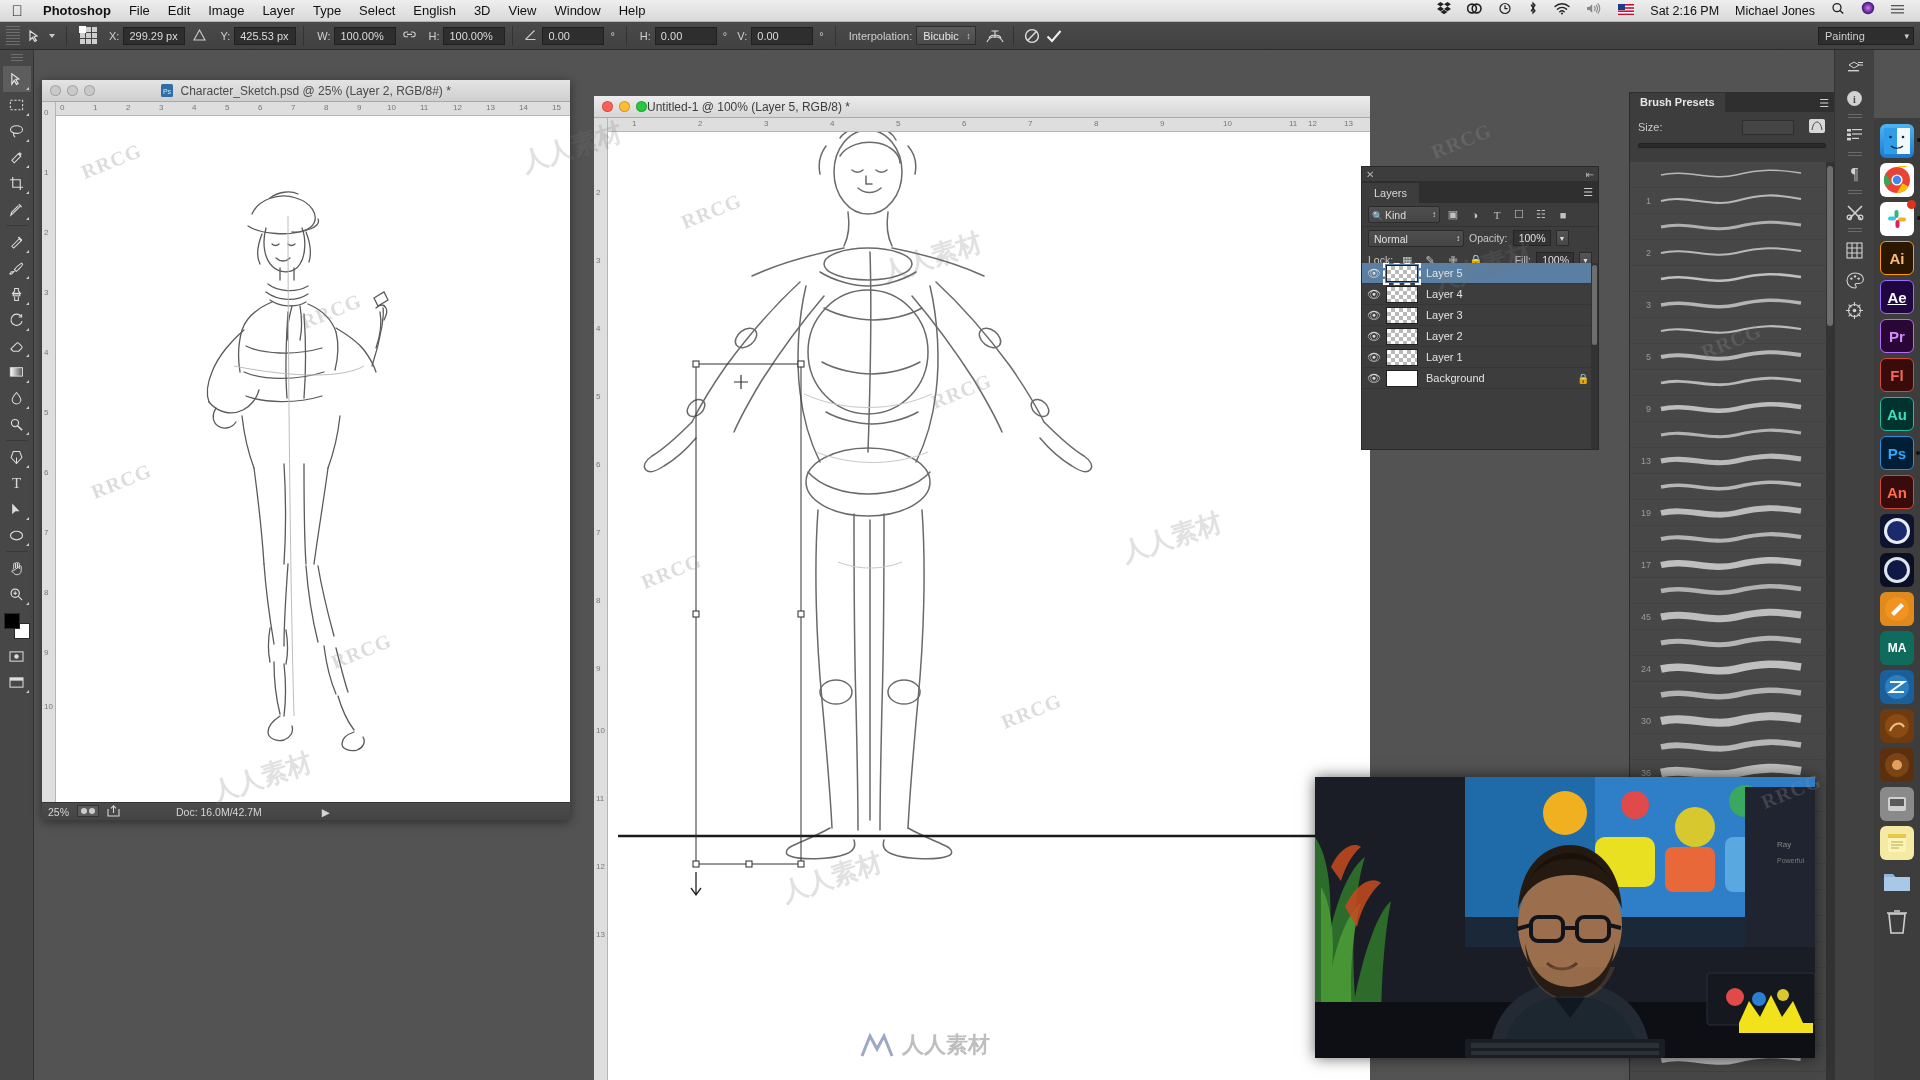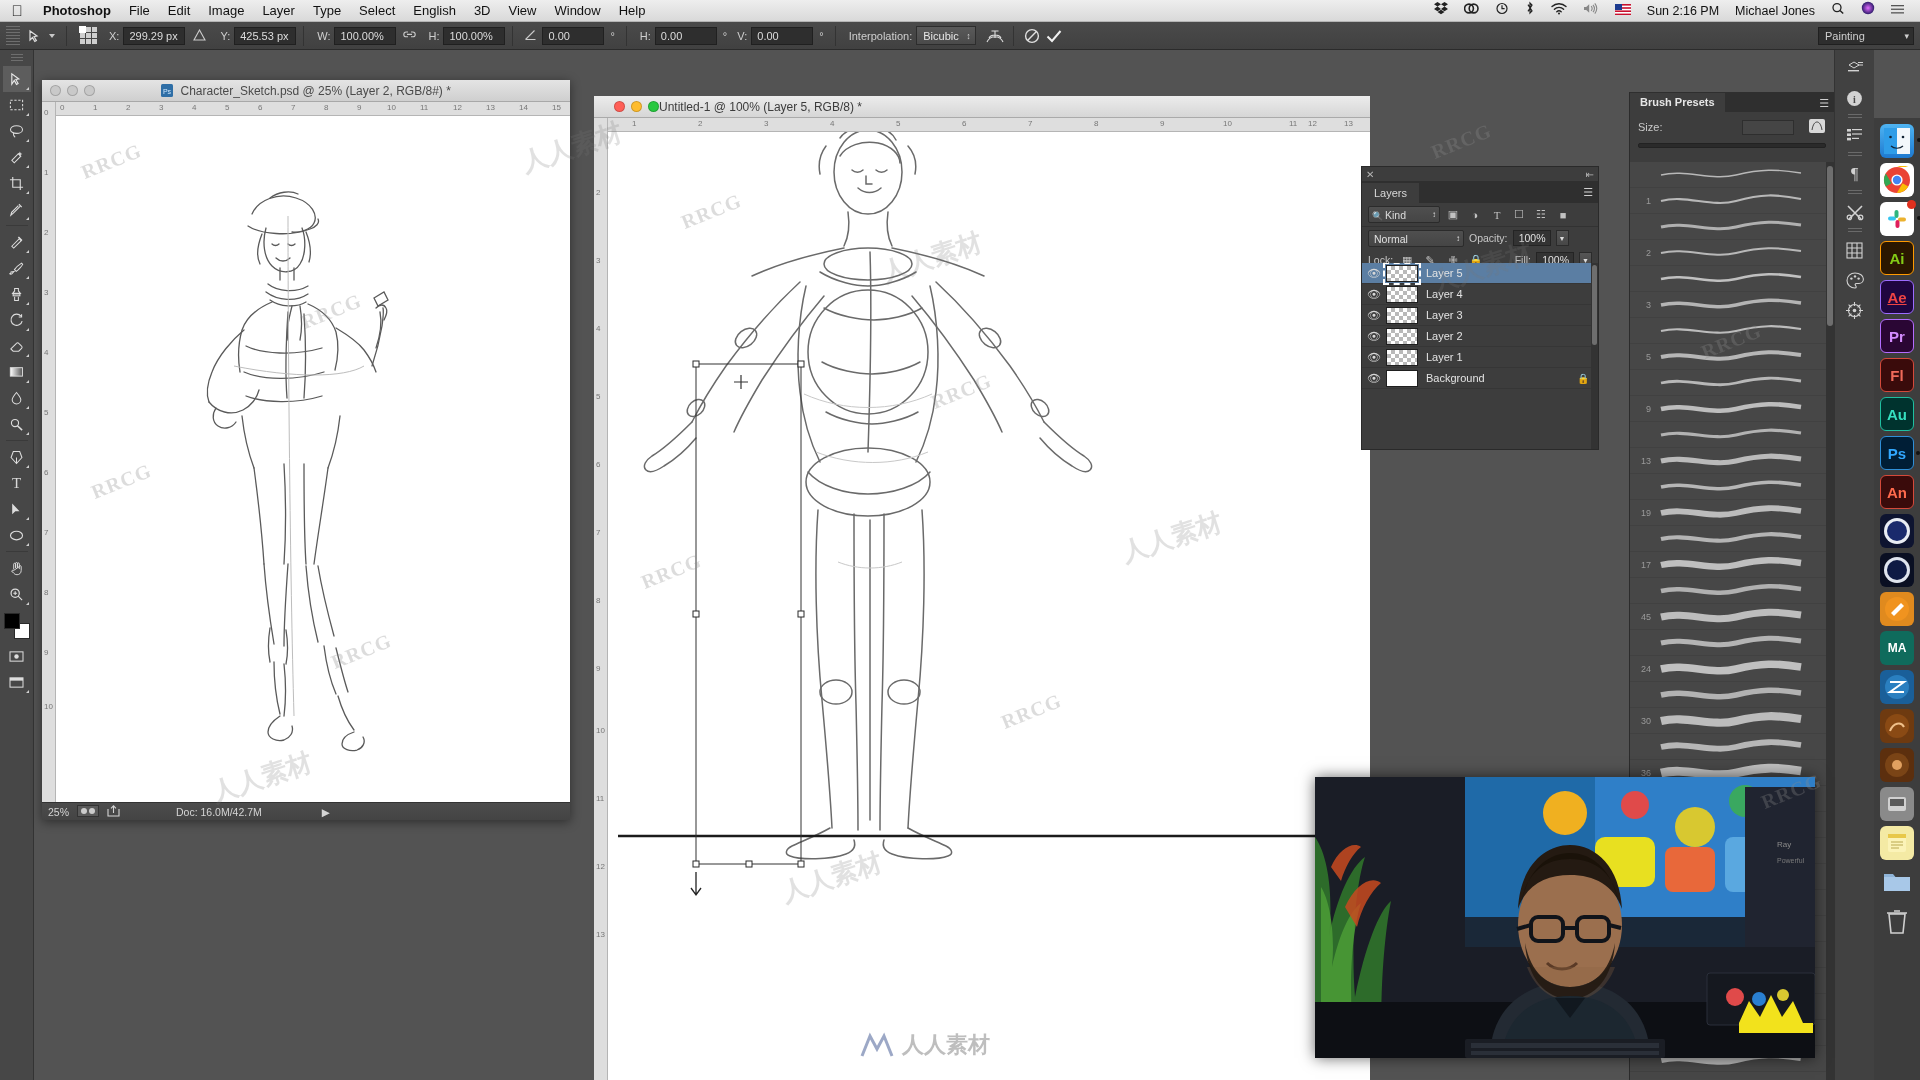--- a/index.html
+++ b/index.html
@@ -253,7 +253,7 @@
             <rect width="7" height="6" fill="#1b3a8f"></rect>
           </svg>
       </div>
-      <div class="mi">Sun 2:16 PM</div>
+      <div class="mi">Sat 2:16 PM</div>
       <div class="mi">Michael Jones</div>
       <div class="ricon">
         <svg width="14" height="13" viewBox="0 0 14 13">

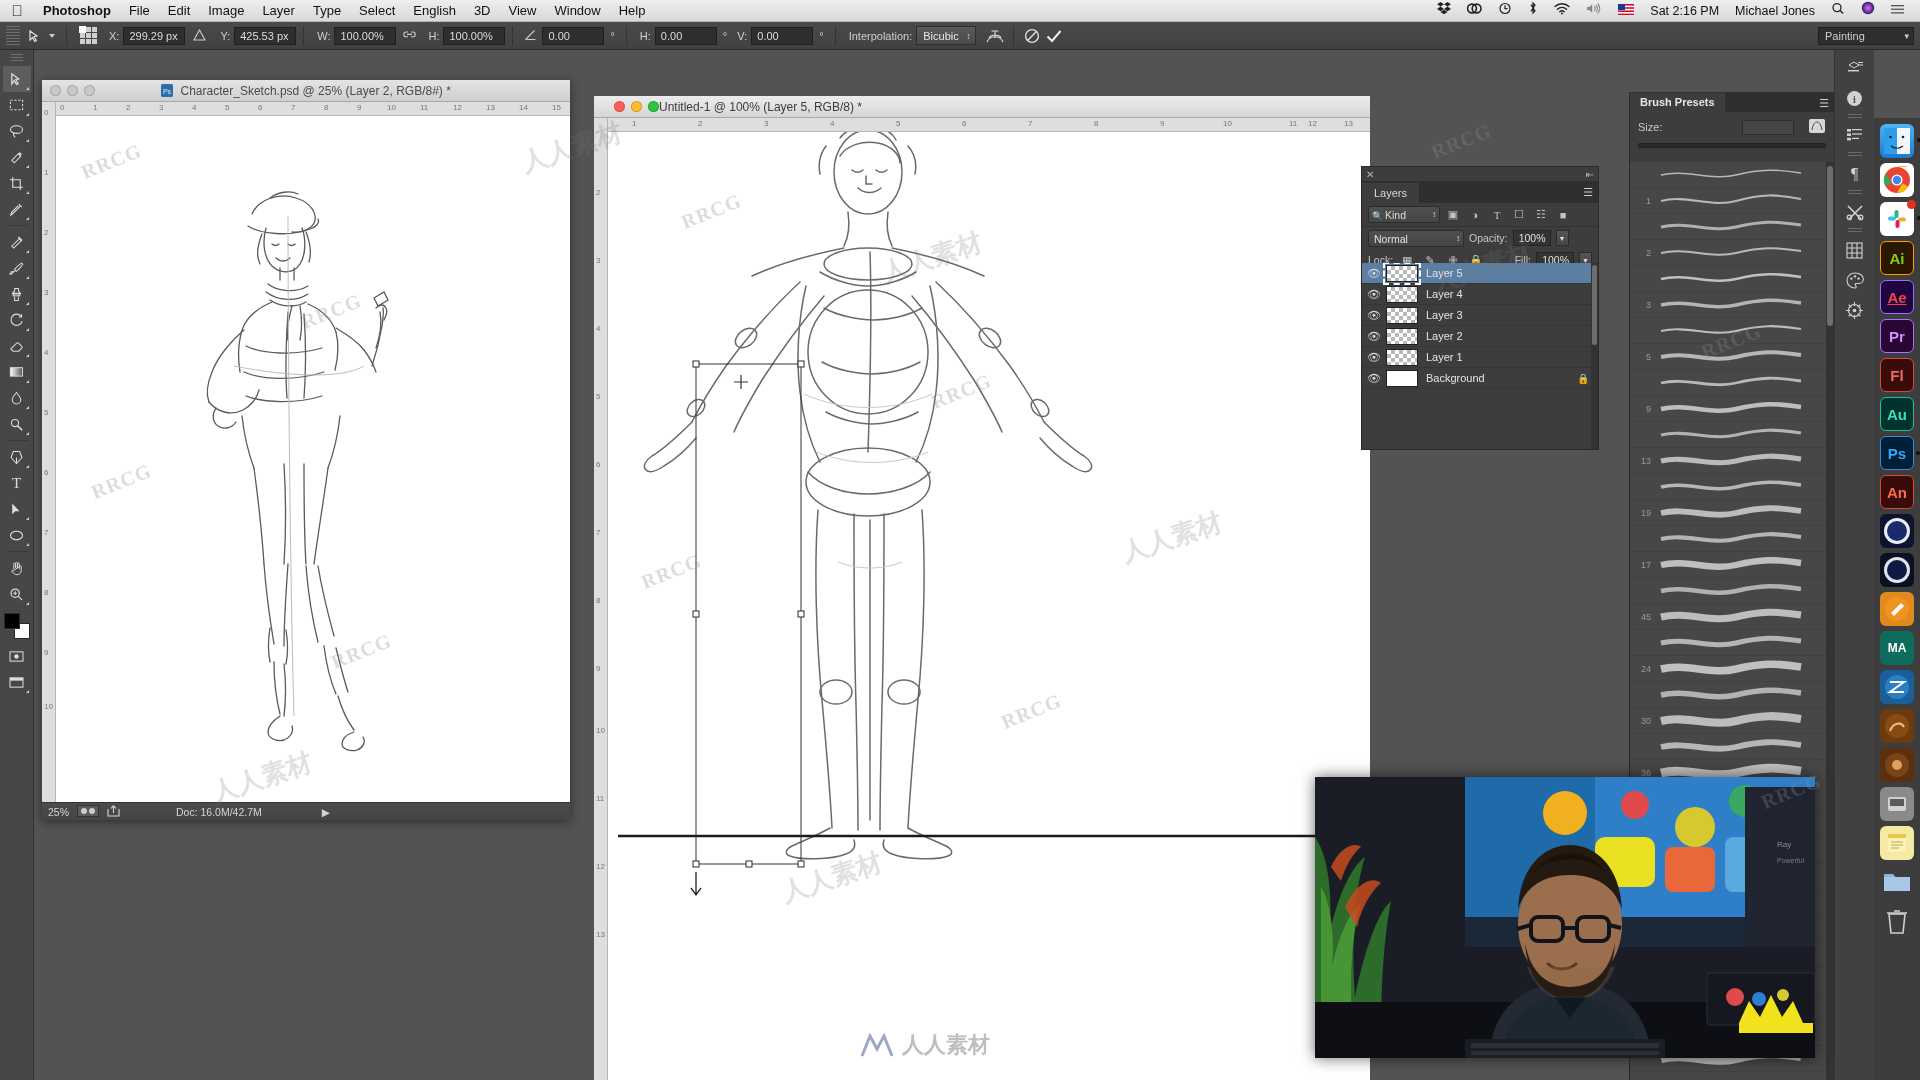--- a/index.html
+++ b/index.html
@@ -107,7 +107,7 @@
   
   .doc2{position:absolute;left:594px;top:96px;width:776px;height:984px;background:#c0c0c0;}
   .doc2-title{height:22px;background:linear-gradient(#ececec,#d6d6d6);border-bottom:1px solid #aaa;
-    display:flex;align-items:center;position:relative;color:#3c3c3c;font-size:12px;padding-left:12px;}
+    display:flex;align-items:center;position:relative;color:#3c3c3c;font-size:12px;}
   .panel-tabbar{height:22px;background:#2f2f2f;display:flex;align-items:flex-end;position:relative;}
   .panel-tab{background:#3d3d3d;height:20px;line-height:20px;padding:0 12px;font-size:11px;color:#d8d8d8;}
   .panel-topbar{height:14px;background:#3d3d3d;display:flex;align-items:center;justify-content:space-between;padding:0 4px;font-size:10px;color:#b5b5b5;}

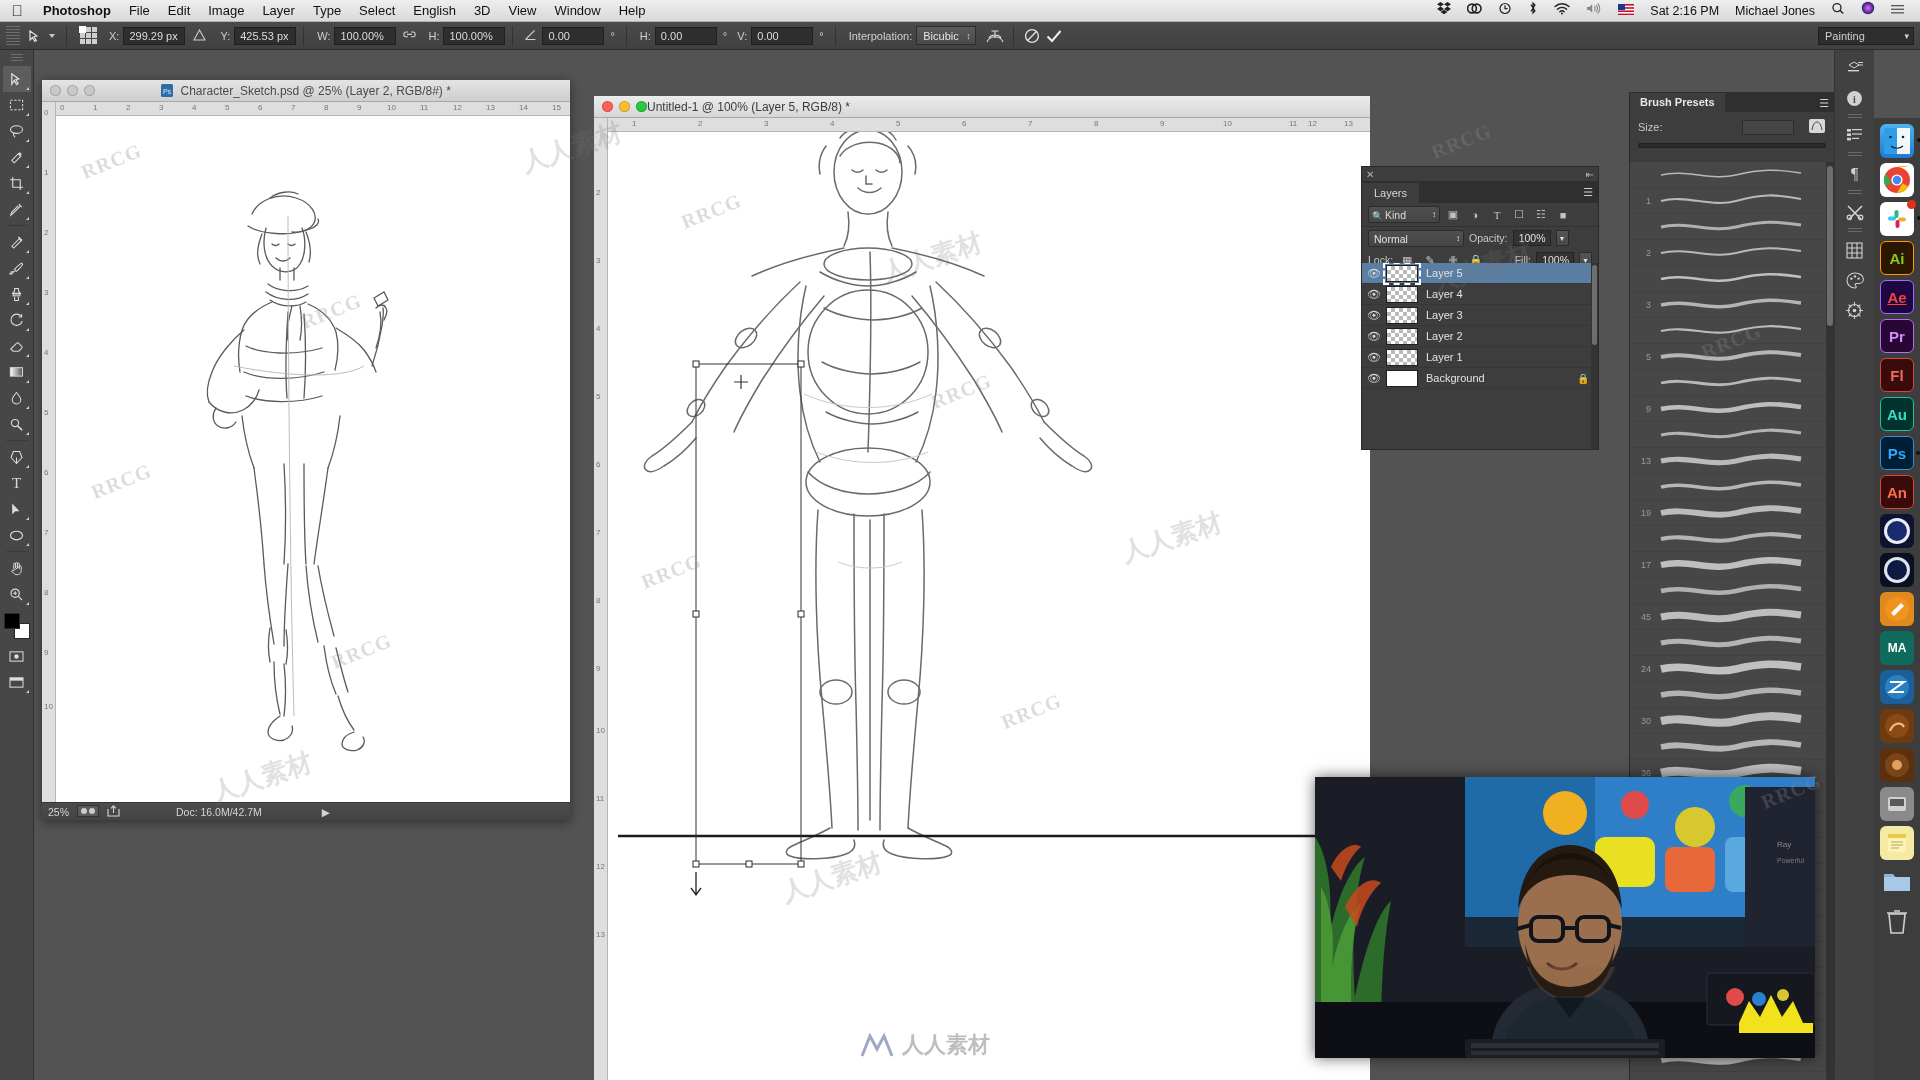--- a/index.html
+++ b/index.html
@@ -1173,7 +1173,7 @@
       <span style="position:absolute;right:-2px;top:-2px;width:9px;height:9px;border-radius:50%;background:#e0301e;"></span>
       <span class="dot"></span>
       </div>
-    <div class="app" style="background:#2b1700;color:#84cc16;border:1.5px solid #ff9a00;">Ai</div>
+    <div class="app" style="background:#2b1700;color:#fdba74;border:1.5px solid #ff9a00;">Ai</div>
     <div class="app" style="background:#1f0640;color:#ef4444;border:1.5px solid #9b6cff;text-decoration:underline;">Ae</div>
     <div class="app" style="background:#2a0634;color:#d48cff;border:1.5px solid #b36cff;">Pr</div>
     <div class="app" style="background:#3a0b0b;color:#f06a5a;border:1.5px solid #d4493a;">Fl</div>

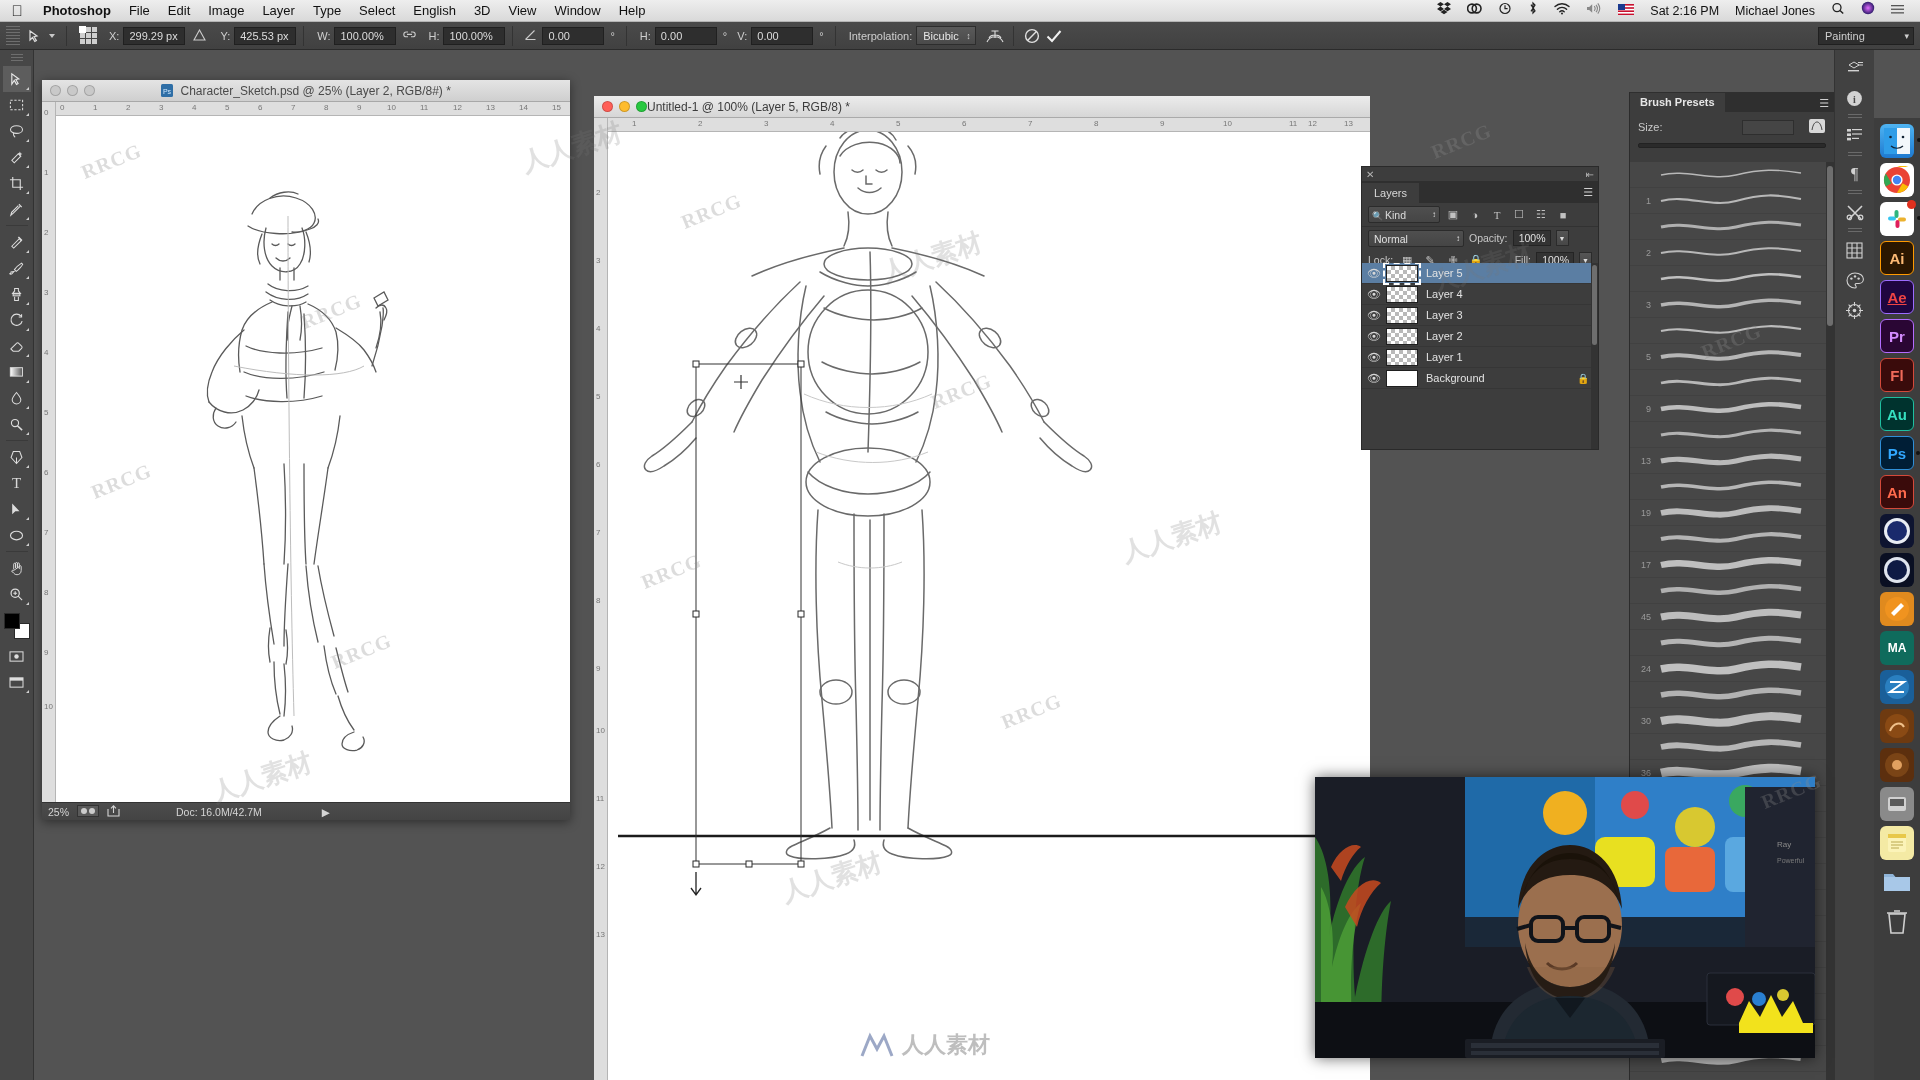--- a/index.html
+++ b/index.html
@@ -1174,7 +1174,7 @@
       <span class="dot"></span>
       </div>
     <div class="app" style="background:#2b1700;color:#fdba74;border:1.5px solid #ff9a00;">Ai</div>
-    <div class="app" style="background:#1f0640;color:#ef4444;border:1.5px solid #9b6cff;text-decoration:underline;">Ae</div>
+    <div class="app" style="background:#1f0640;color:#ffffff;border:1.5px solid #9b6cff;text-decoration:underline;">Ae</div>
     <div class="app" style="background:#2a0634;color:#d48cff;border:1.5px solid #b36cff;">Pr</div>
     <div class="app" style="background:#3a0b0b;color:#f06a5a;border:1.5px solid #d4493a;">Fl</div>
     <div class="app" style="background:#00332e;color:#35e0c0;border:1.5px solid #1fbfa0;">Au</div>

